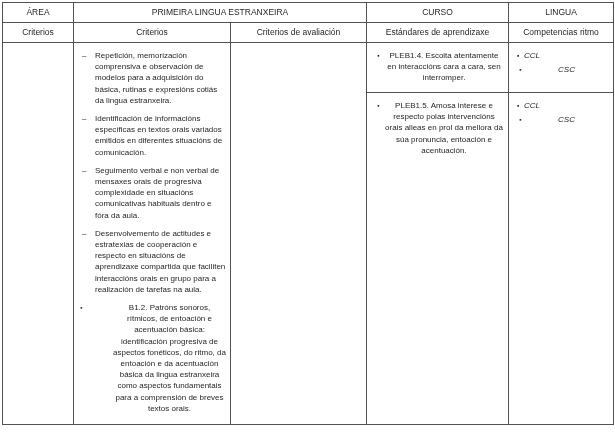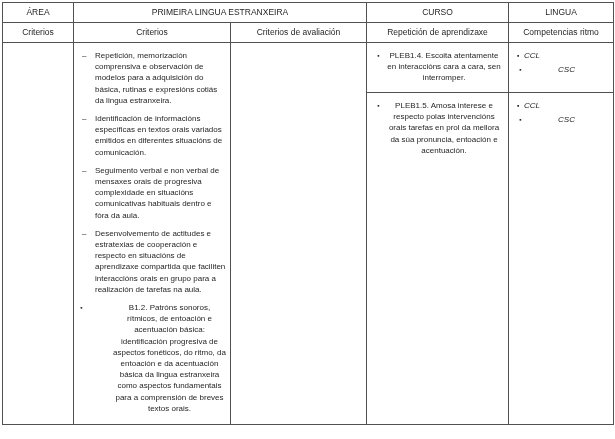--- a/index.html
+++ b/index.html
@@ -81,7 +81,7 @@
       <td class="hdr">Criterios</td>
       <td class="hdr">Criterios</td>
       <td class="hdr">Criterios de avaliación</td>
-      <td class="hdr">Repetición de aprendizaxe</td>
+      <td class="hdr">Estándares de aprendizaxe</td>
       <td class="hdr">Competencias ritmo</td>
     </tr>
     <tr class="body-row-1">

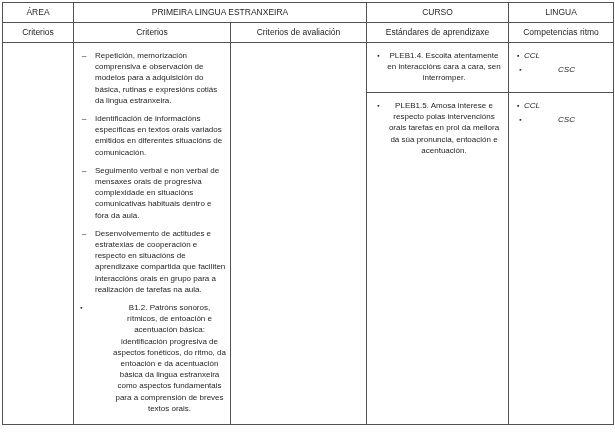--- a/index.html
+++ b/index.html
@@ -134,7 +134,7 @@
       <td class="est-cell">
         <div class="item square">
           <span class="bullet sq">▪</span>
-          <span class="txt">PLEB1.5. Amosa interese e respecto polas intervencións orais tarefas en prol da mellora da súa pronuncia, entoación e acentuación.</span>
+          <span class="txt">PLEB1.5. Amosa interese e respecto polas intervencións orais alleas en prol da mellora da súa pronuncia, entoación e acentuación.</span>
         </div>
       </td>
       <td class="comp-cell">

